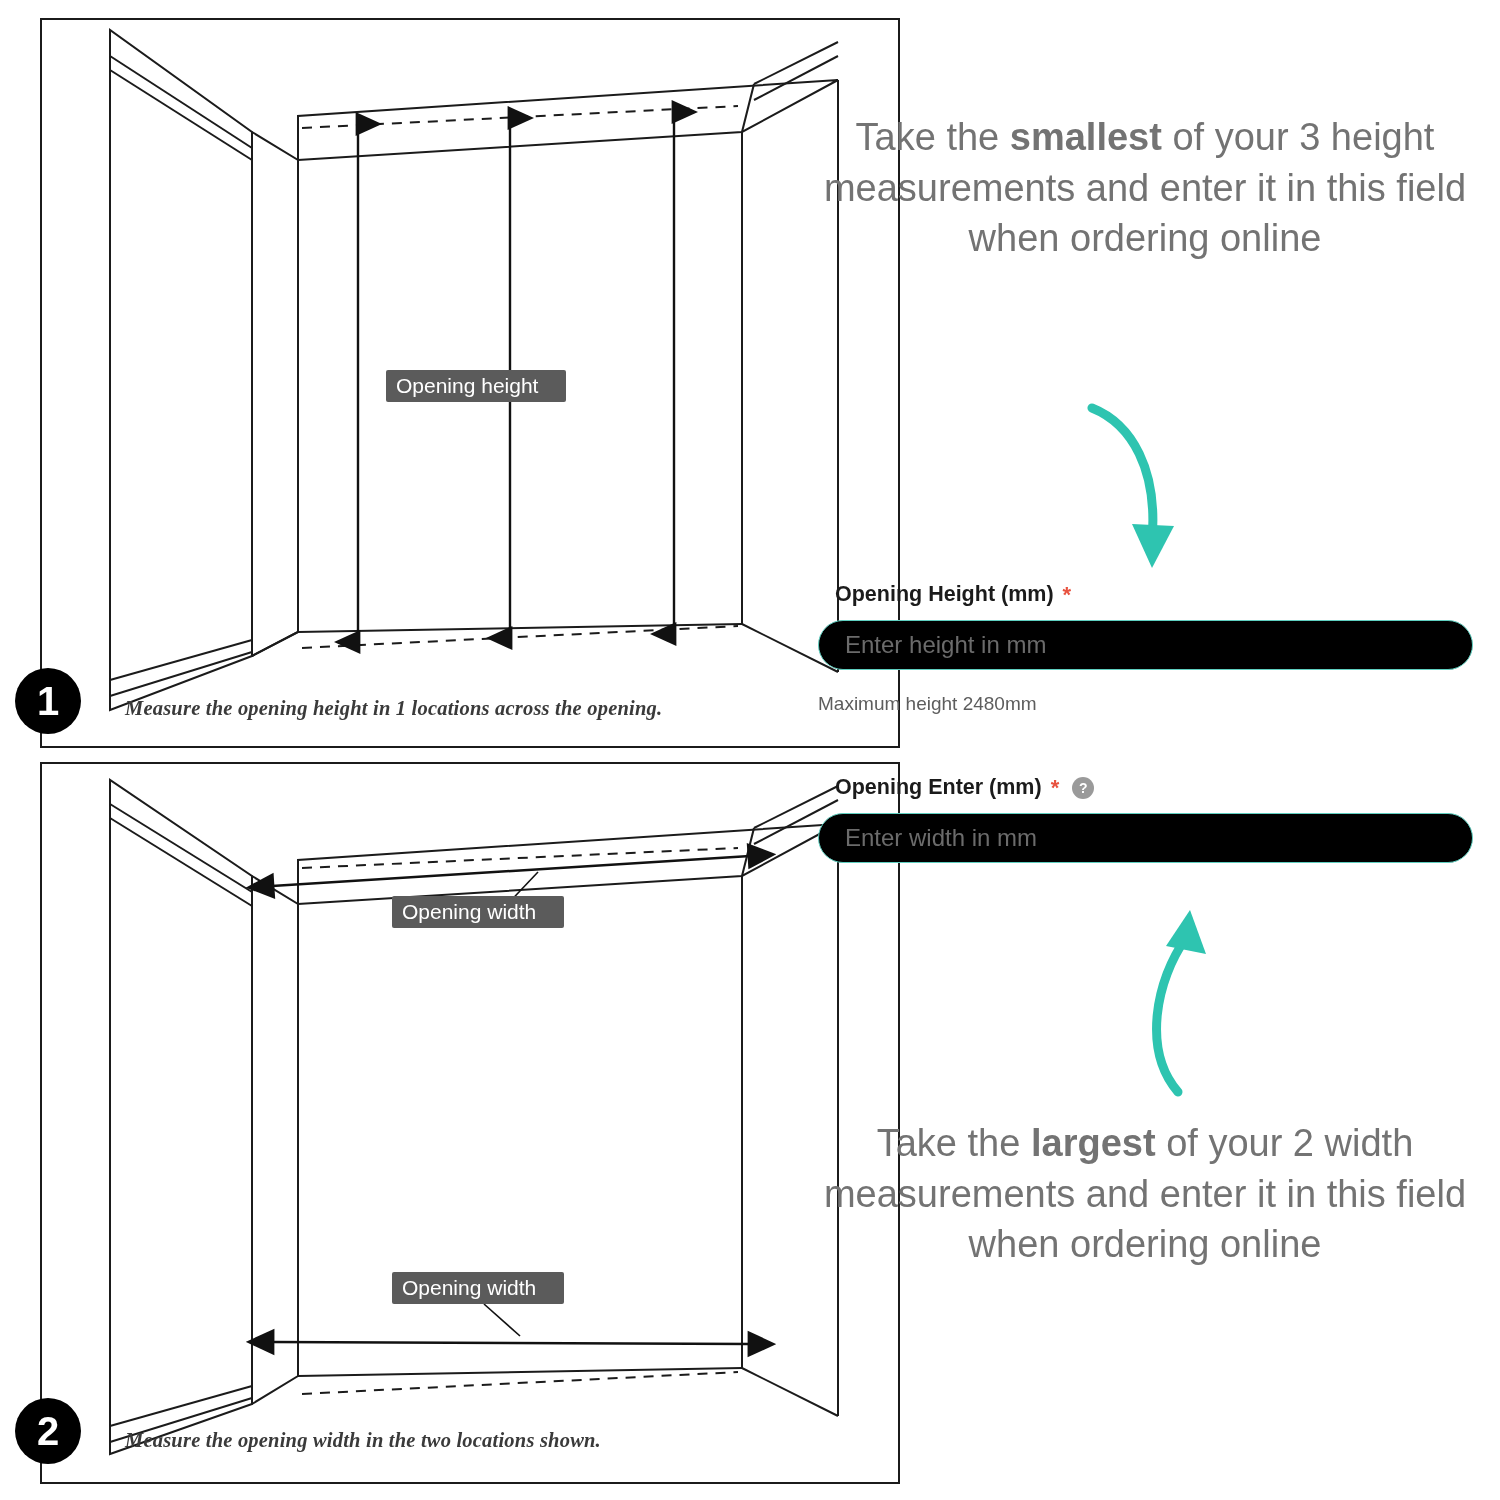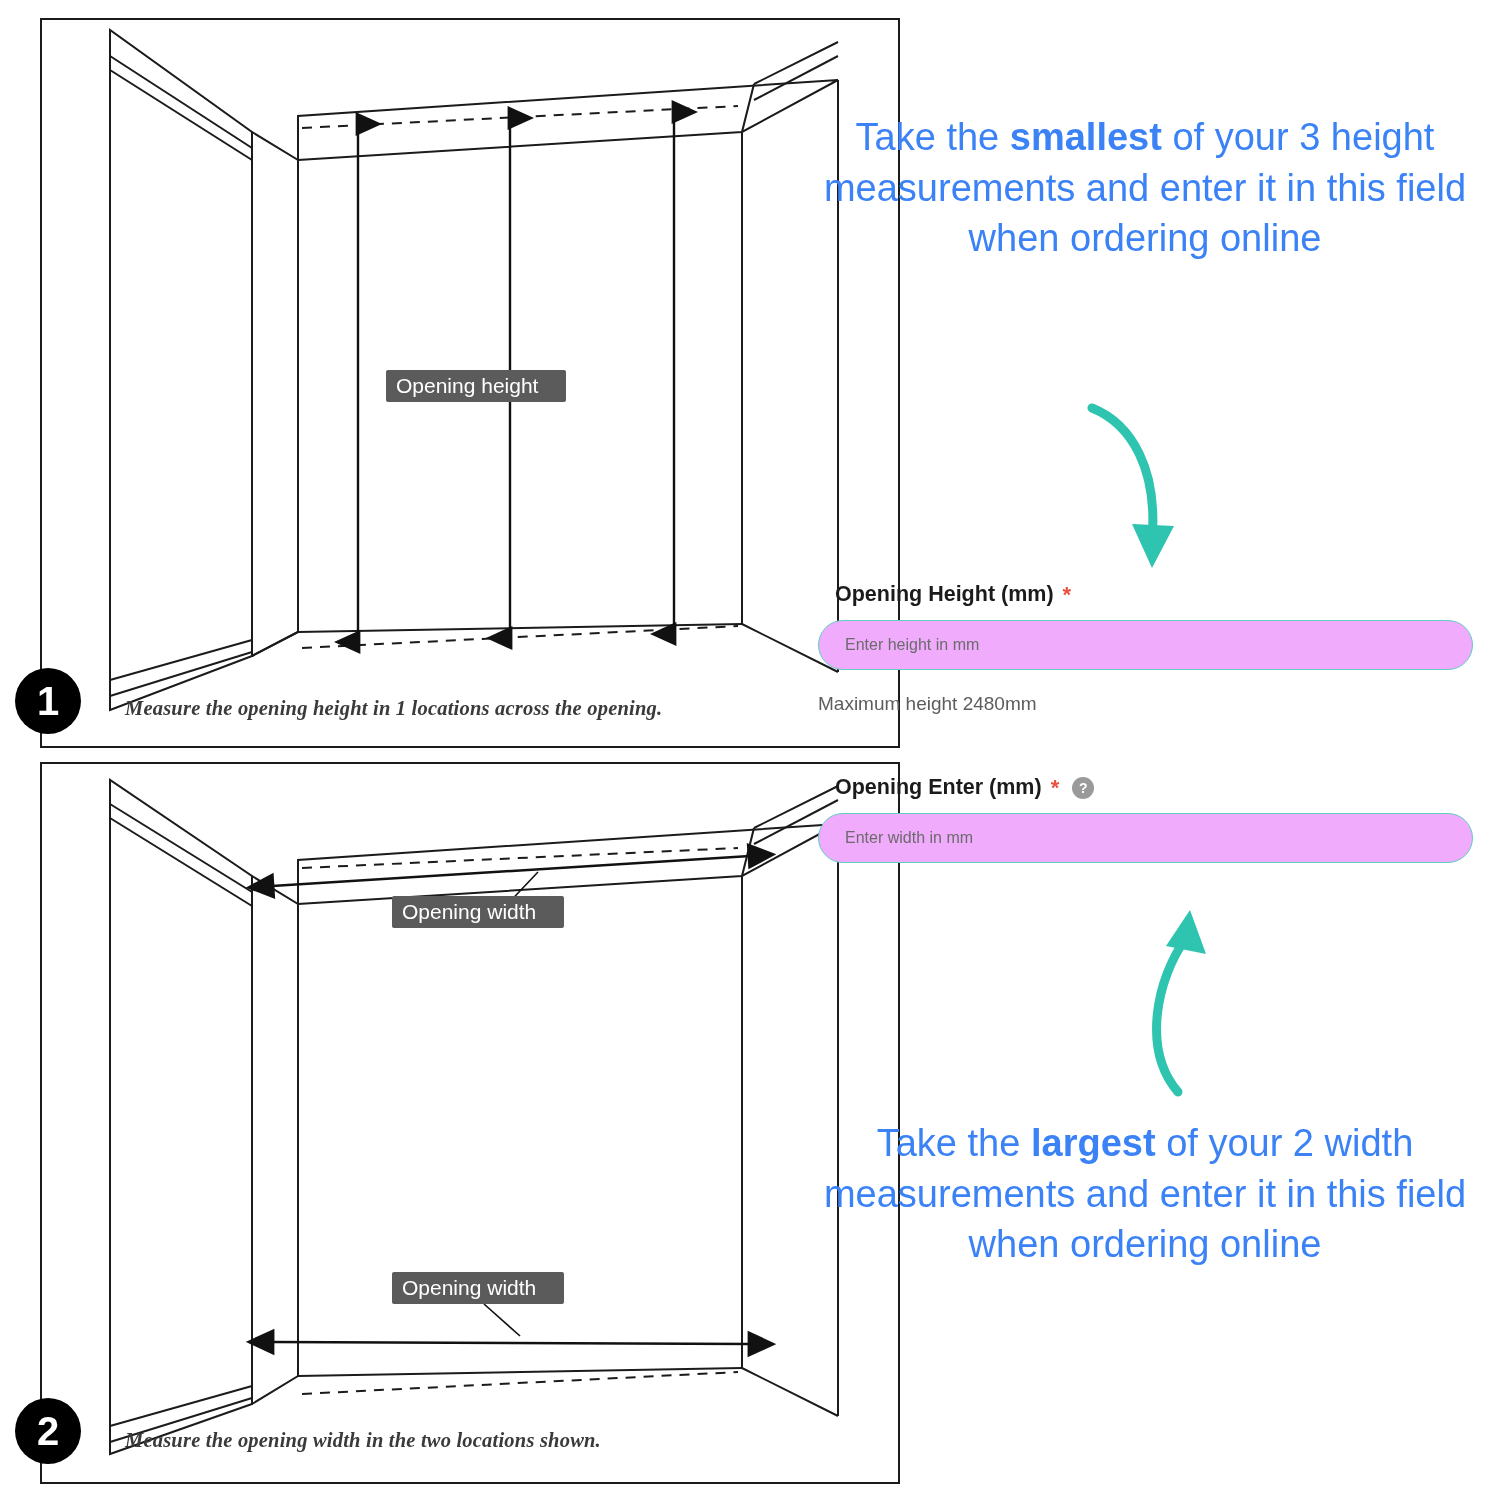--- a/index.html
+++ b/index.html
@@ -88,7 +88,7 @@
     text-align: center;
     font-size: 38px;
     line-height: 1.33;
-    color: #3b82f6;
+    color: #737373;
     font-family: "Liberation Sans", sans-serif;
   }
   .blurb b { font-weight: bold; }

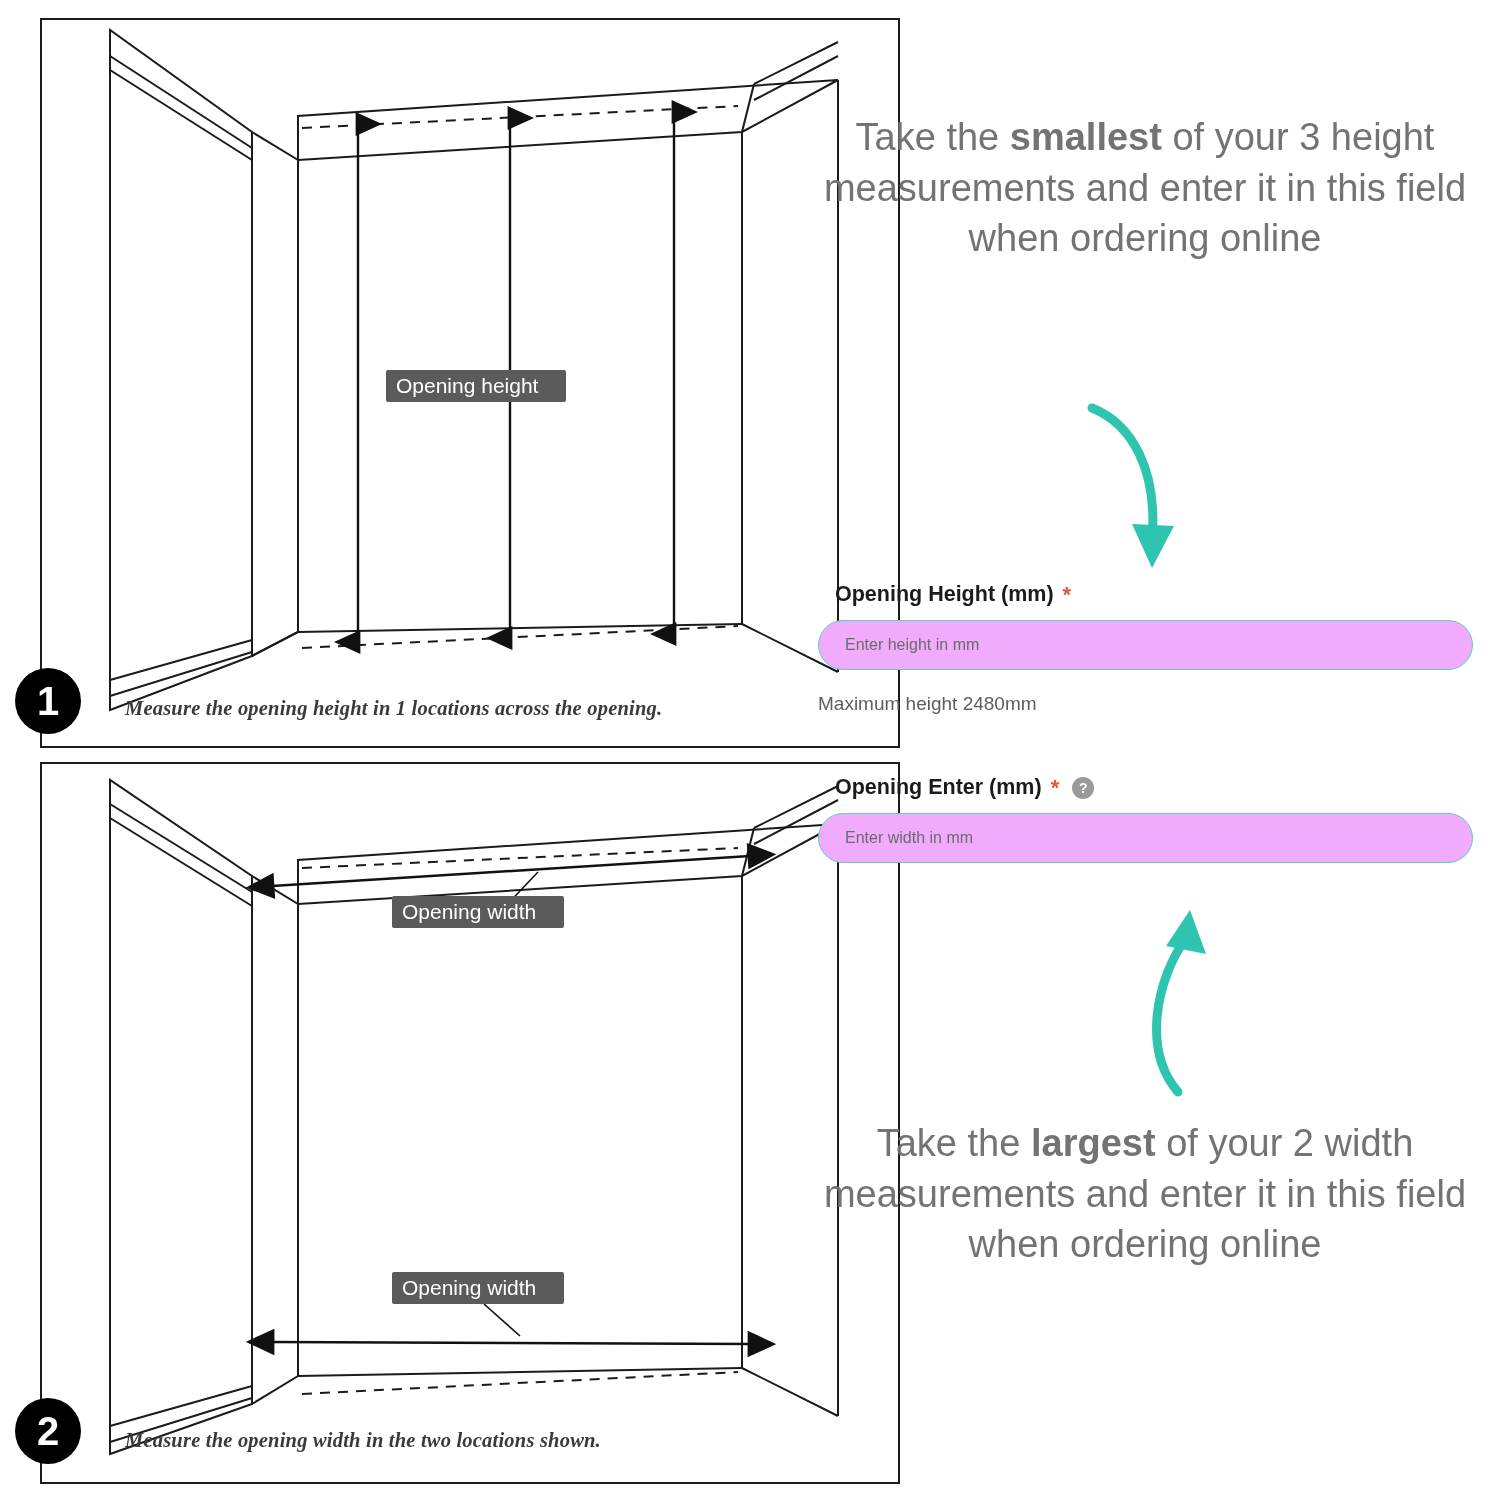--- a/index.html
+++ b/index.html
@@ -134,10 +134,10 @@
     border: 1.6px solid #5fcfc0;
     border-radius: 26px;
     padding: 0 26px;
-    font-size: 16px;
+    font-size: 24px;
     color: #6b6b6b;
     font-family: "Liberation Sans", sans-serif;
-    background: #f0abfc;
+    background: #000000;
     outline: none;
   }
   .text-input::placeholder { color: #6b6b6b; }

